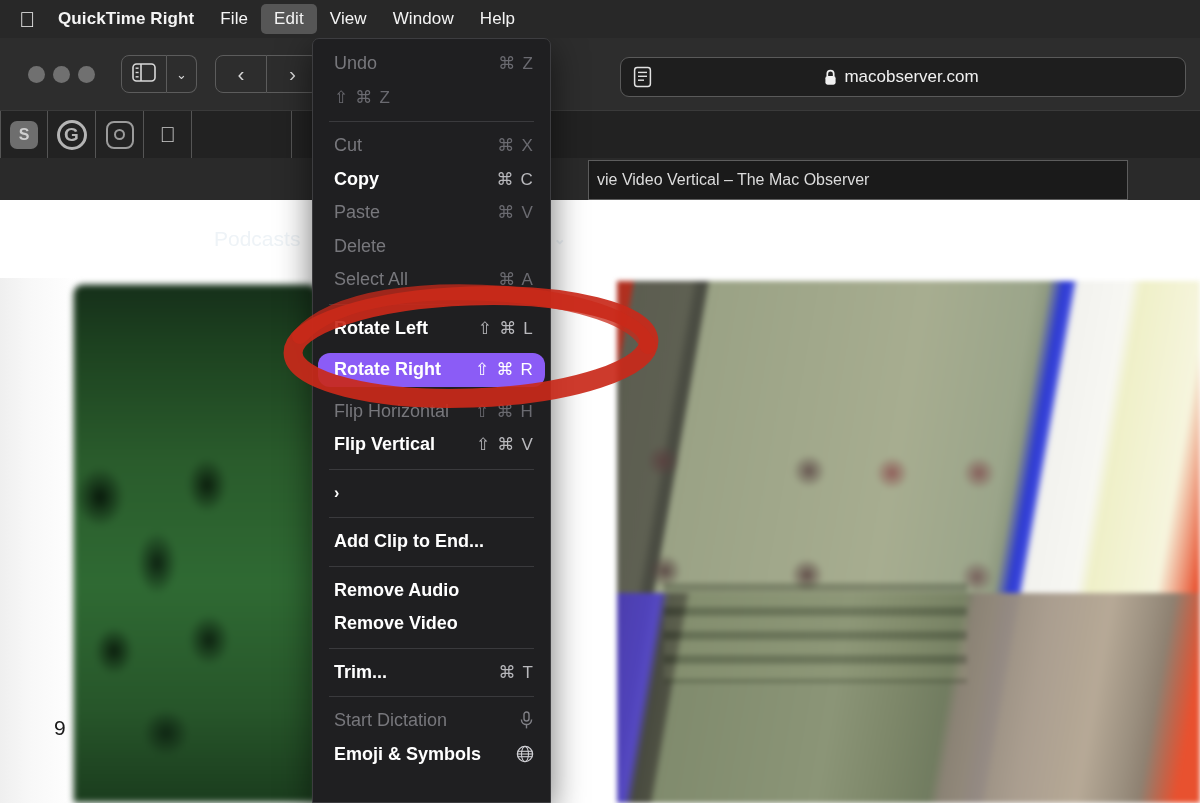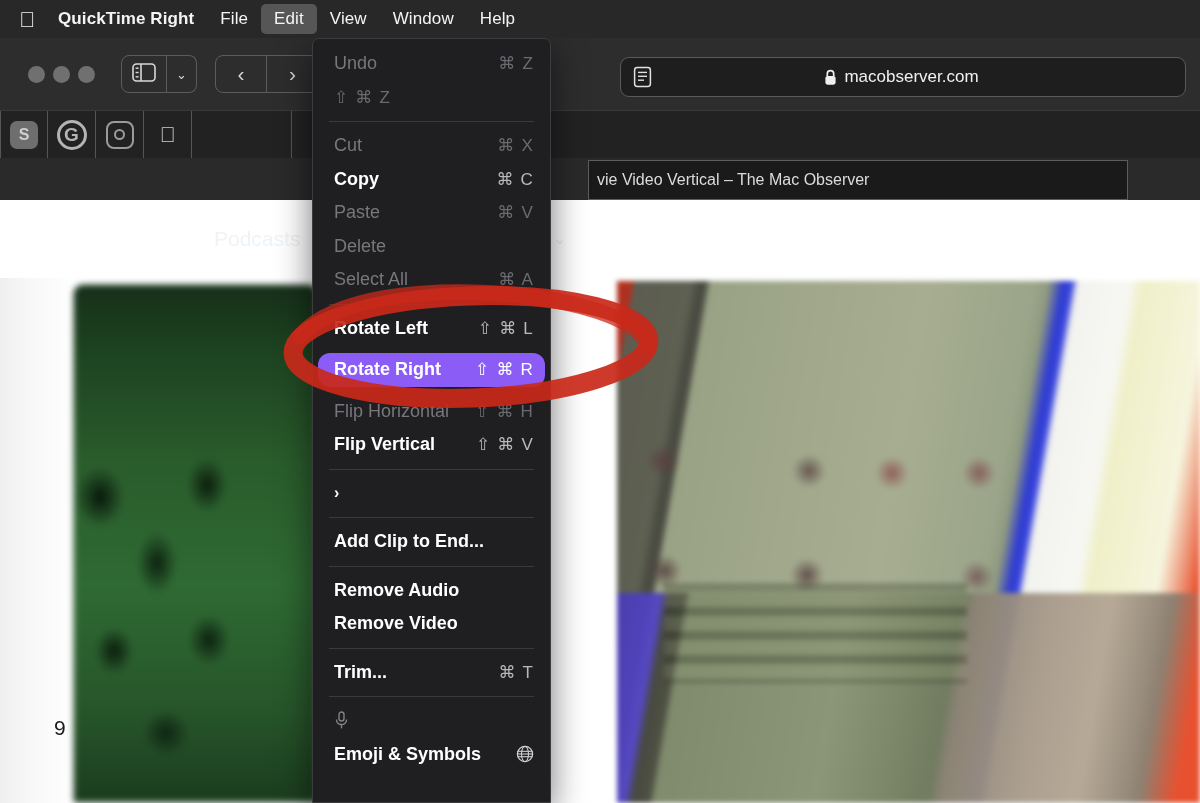--- a/index.html
+++ b/index.html
@@ -433,6 +433,7 @@
     <div class="sep"></div>
 
     <div class="mi dim">
+      <span class="lbl">Start Dictation</span>
       <span class="glyph-ico">
         <svg width="15" height="19" viewBox="0 0 15 19" fill="none">
           <rect x="5" y="1" width="5" height="9" rx="2.5" stroke="#808086" stroke-width="1.4"></rect>

